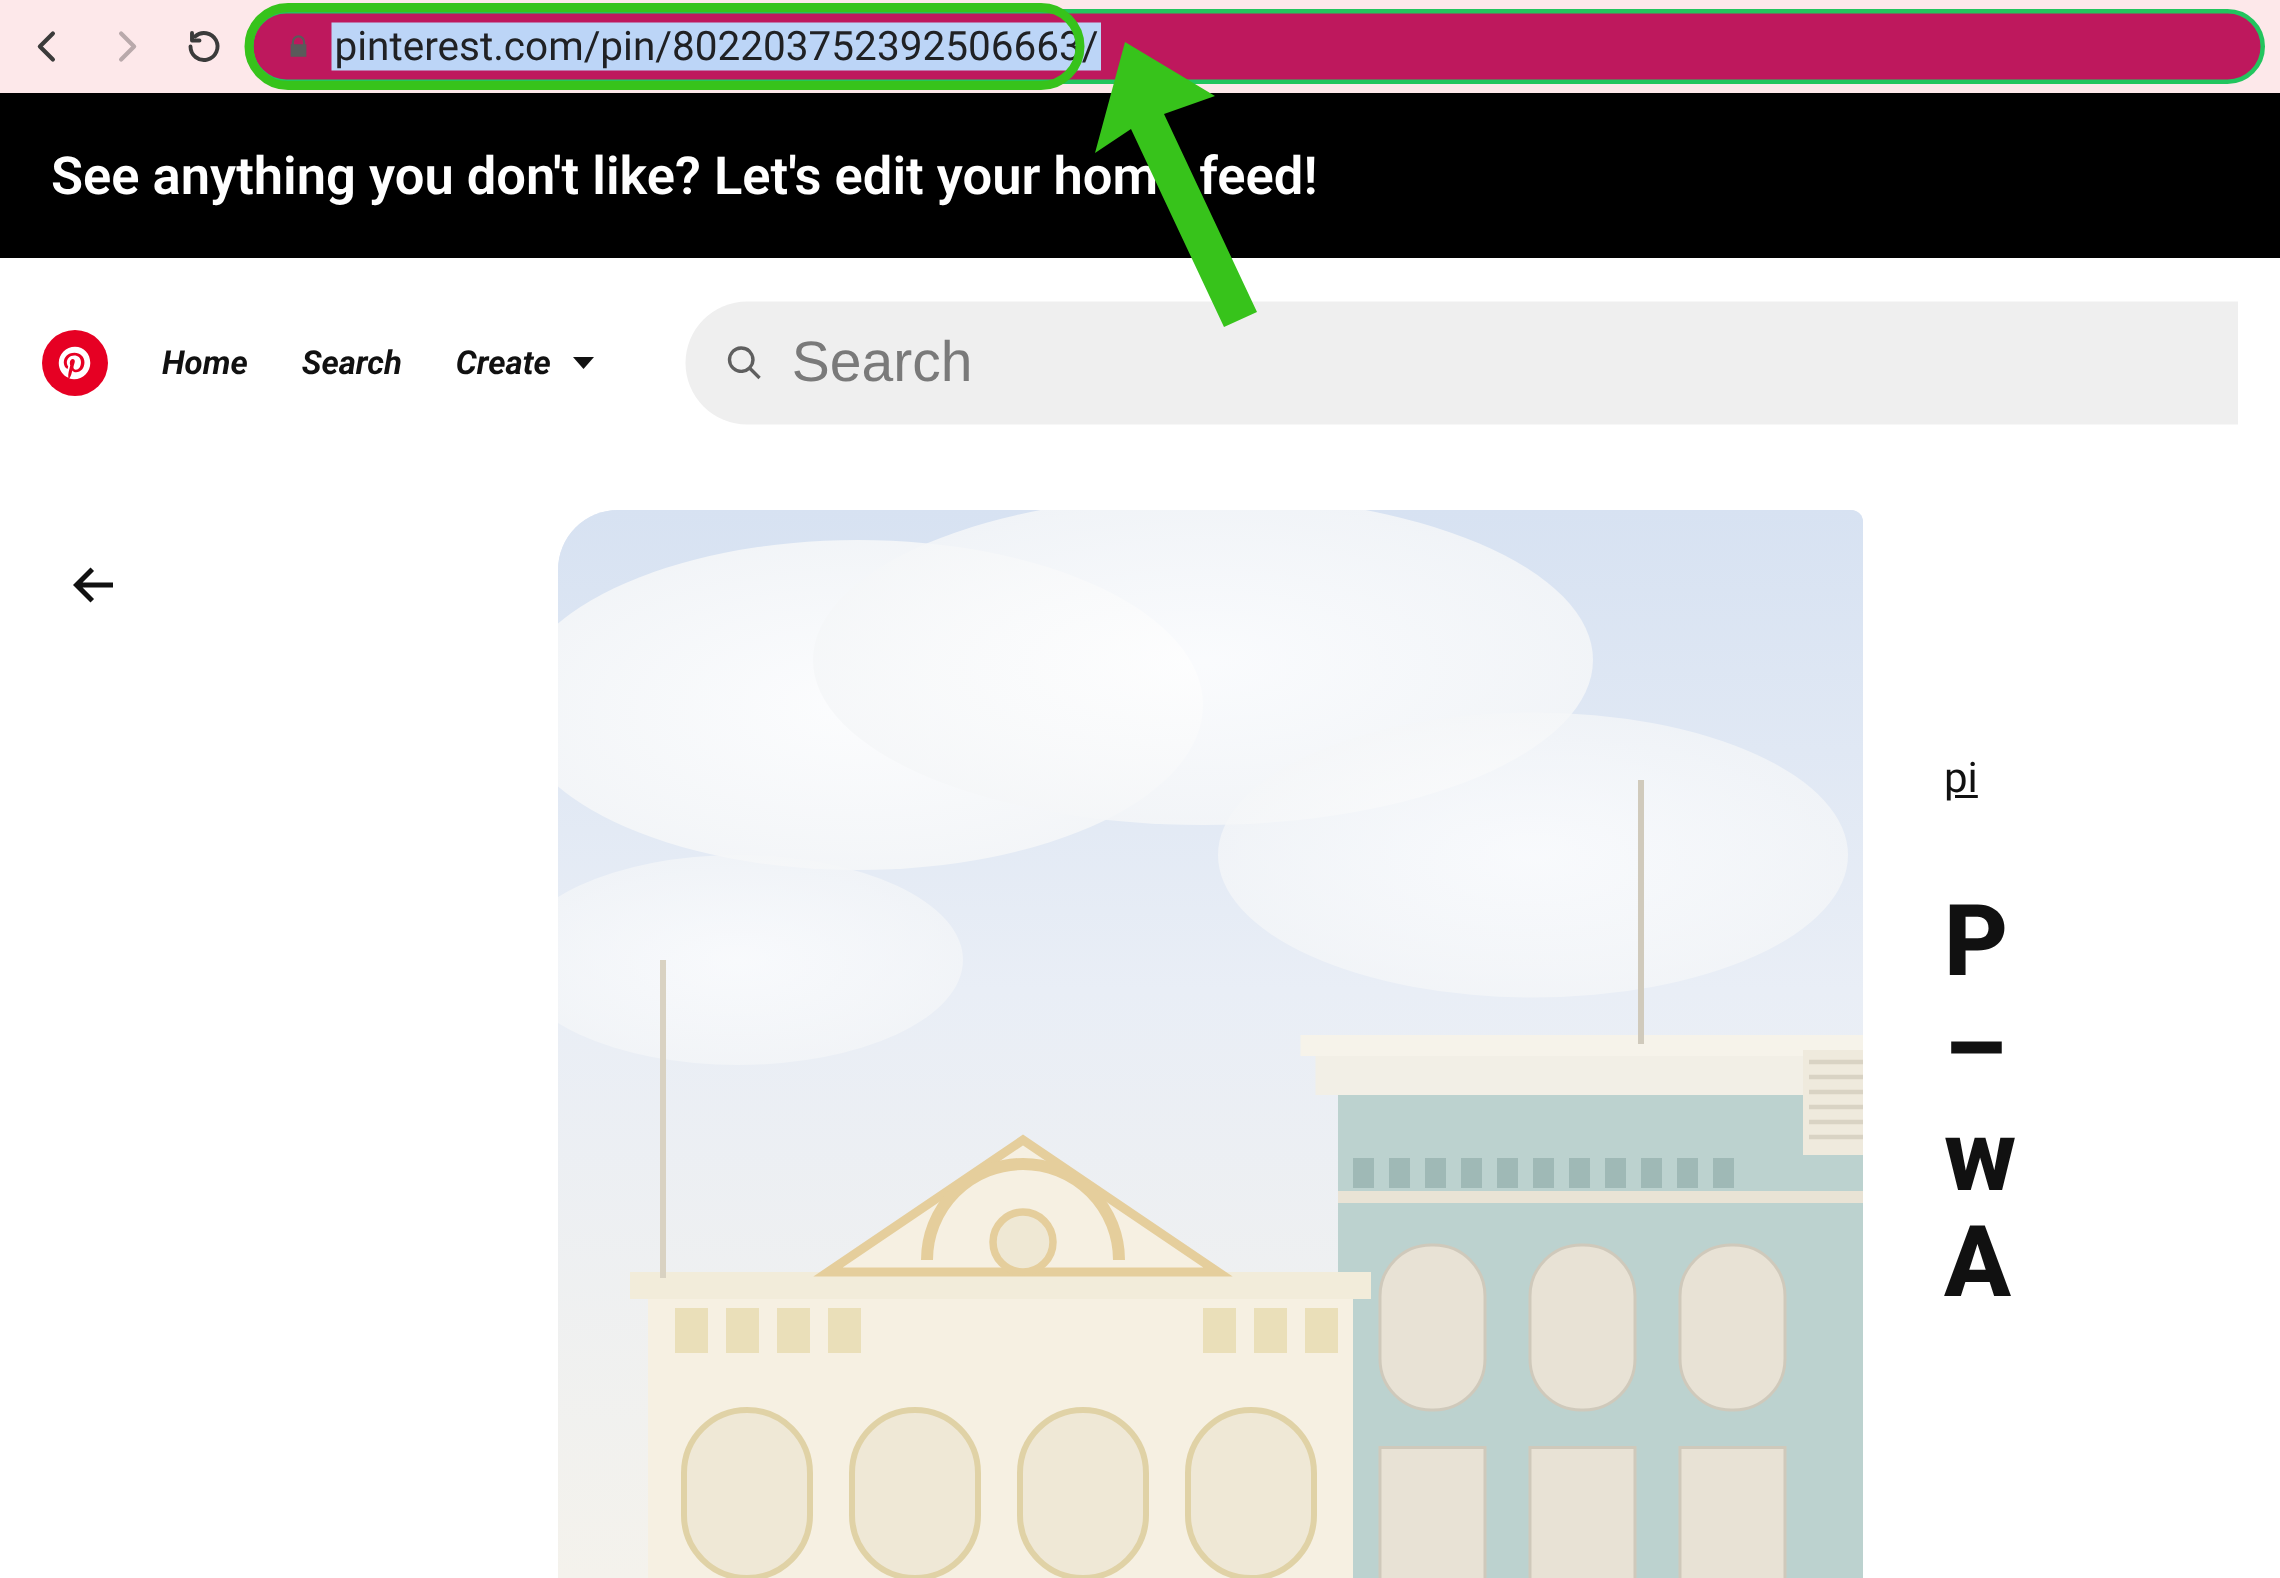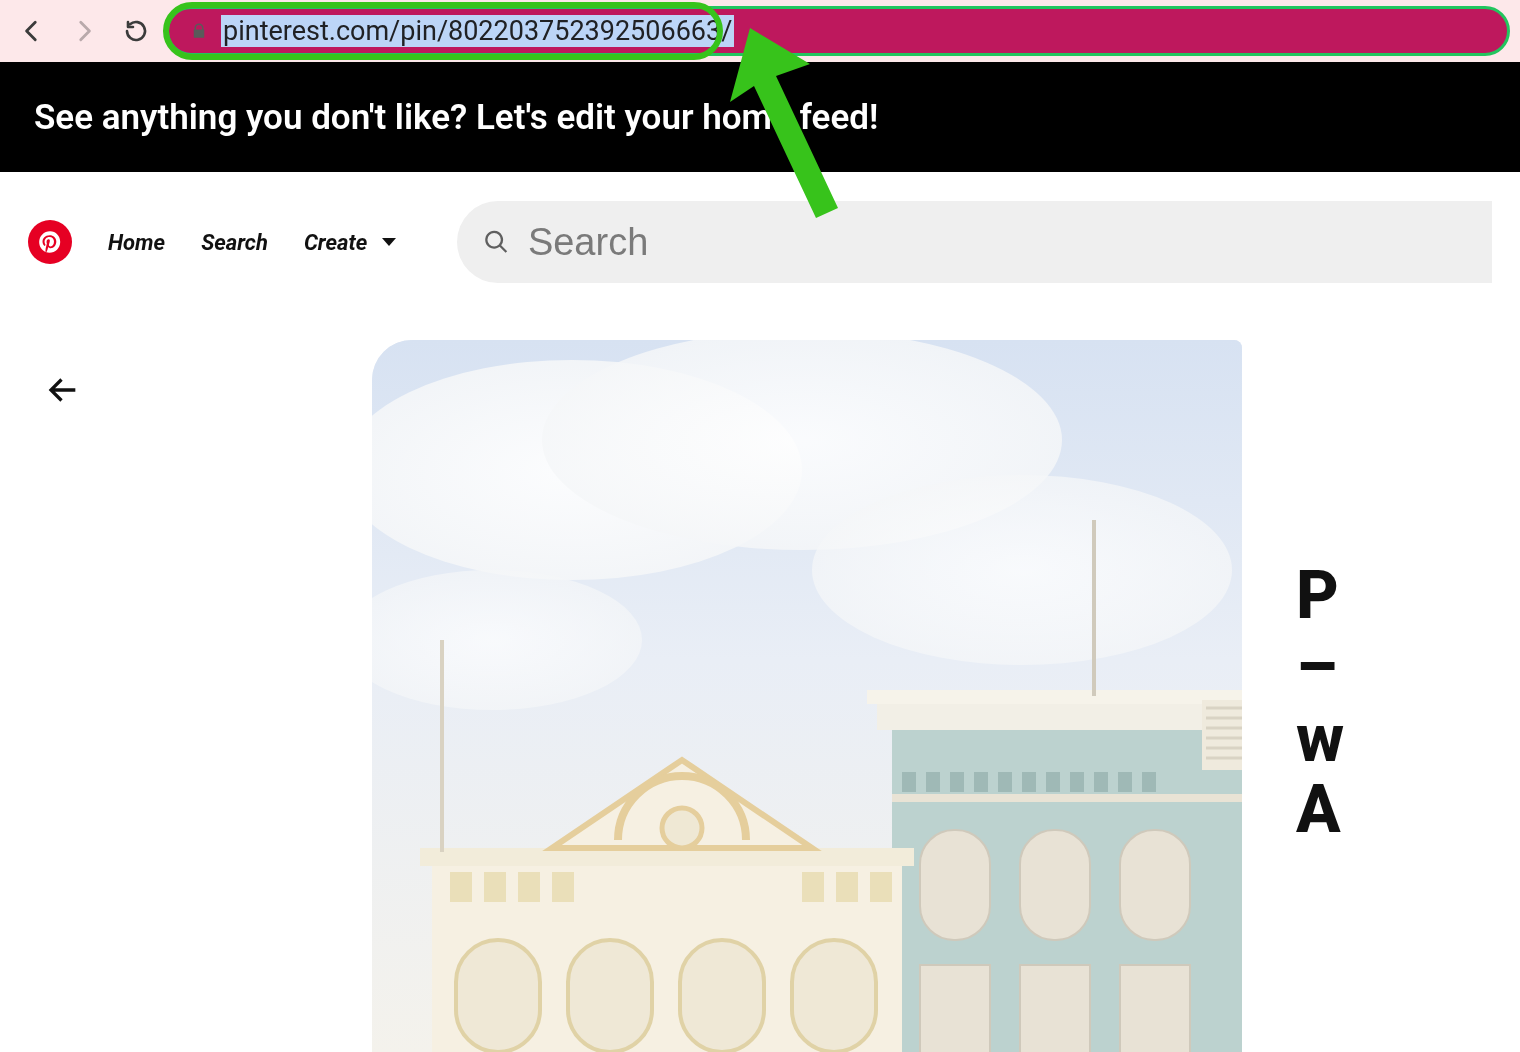--- a/index.html
+++ b/index.html
@@ -344,6 +344,7 @@
   </div>
 
   <div class="side-text">
+    <div class="side-link">pi</div>
     <div class="side-title">P
 –
 w

